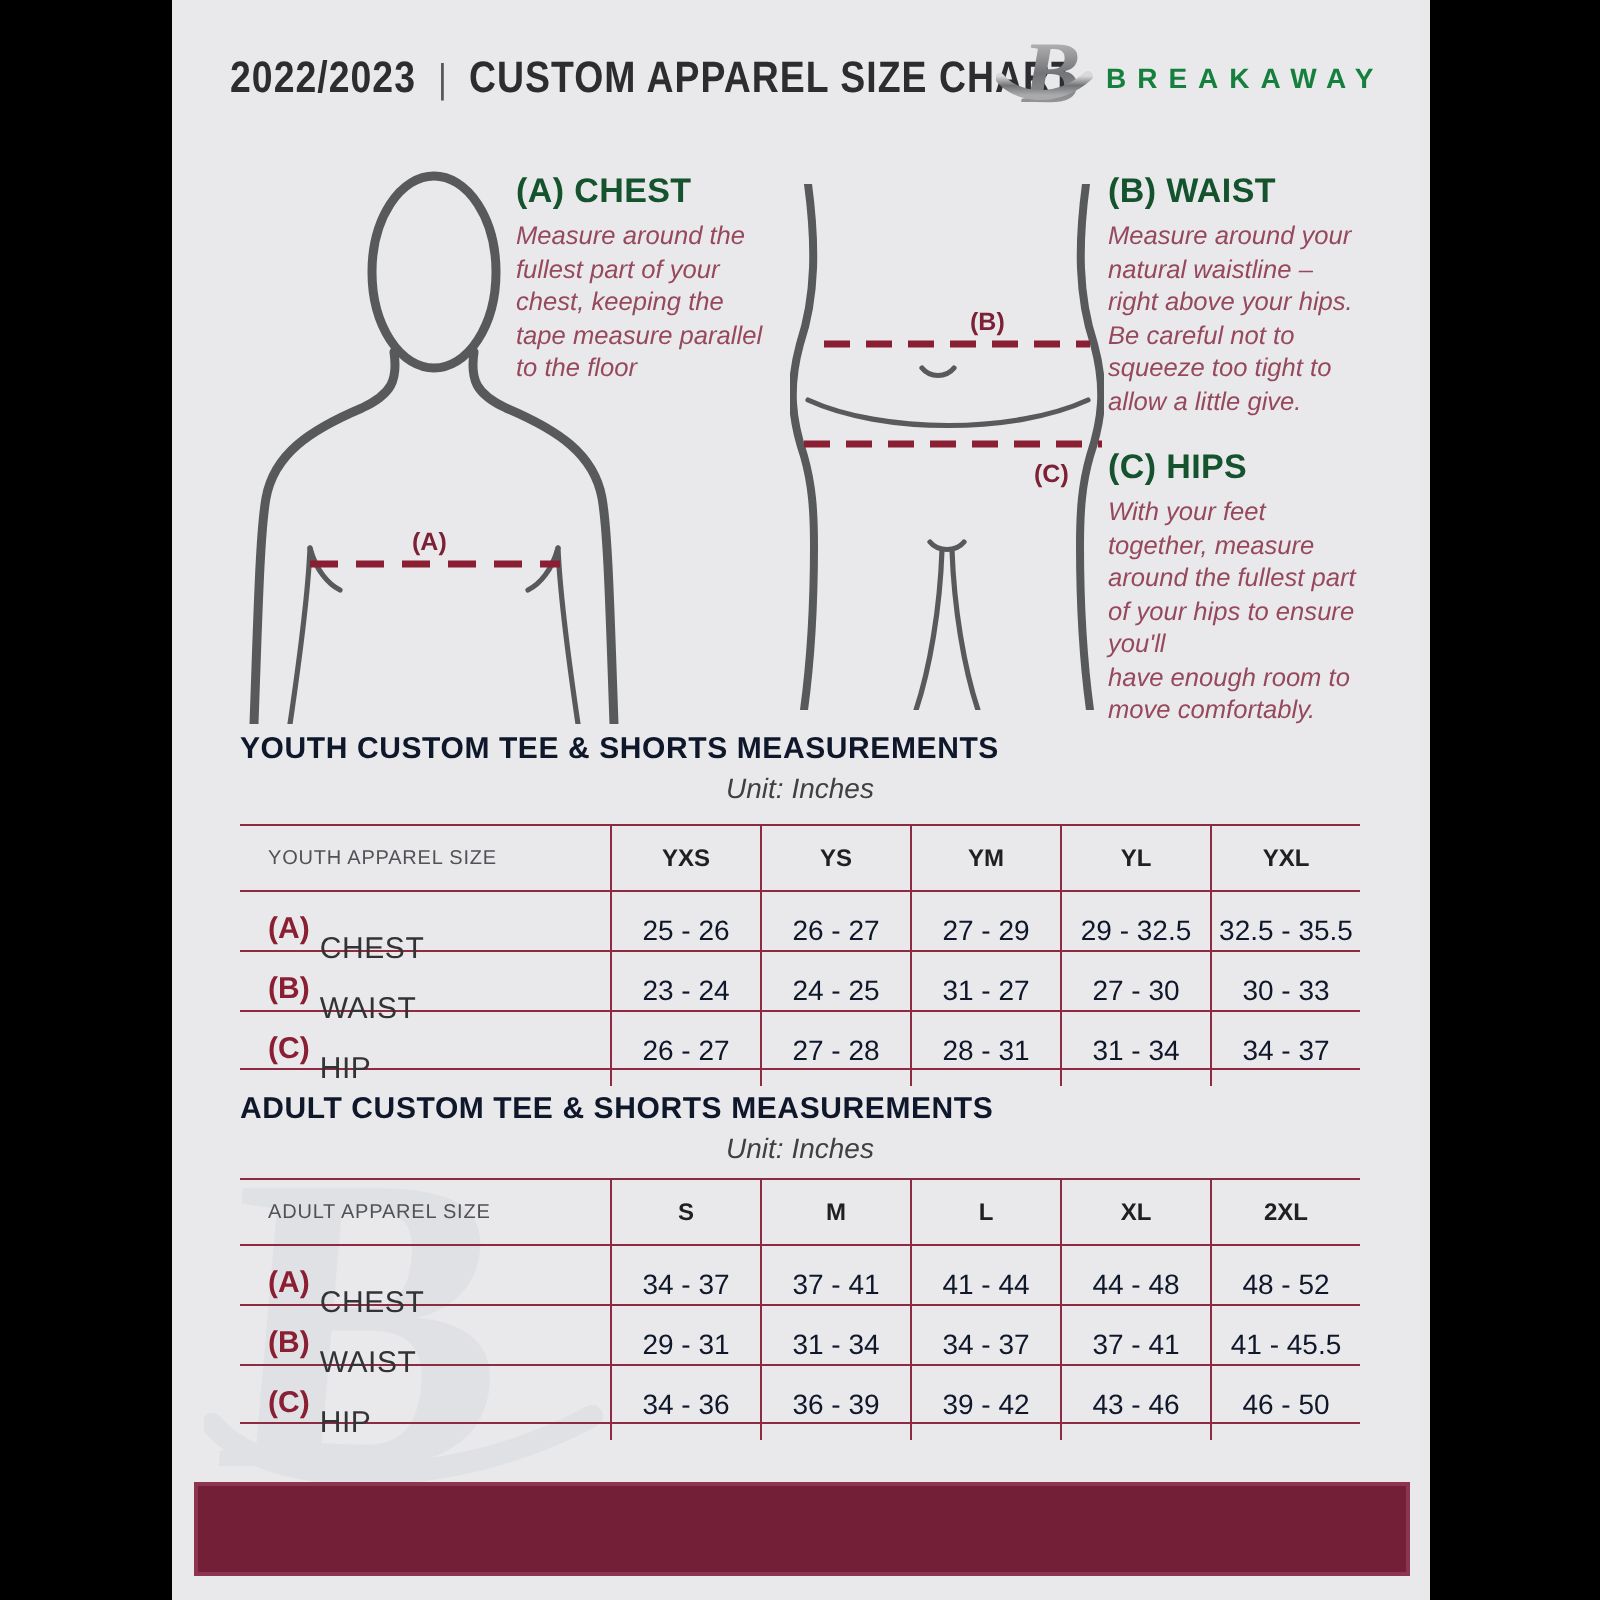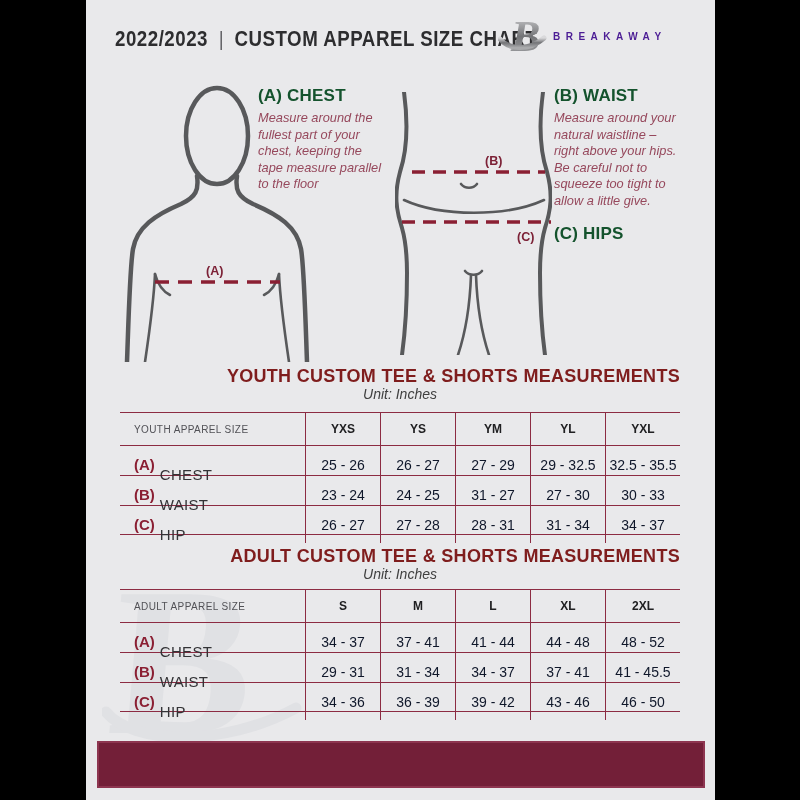--- a/index.html
+++ b/index.html
@@ -12,7 +12,7 @@
   .hdr .season,.hdr .title{font-size:22px;font-weight:700;color:#2d2d2f;letter-spacing:.6px;}
   .hdr .pipe{font-size:20px;color:#55555a;margin:0 13px;font-weight:400;}
   .logo{left:412px;top:11px;}
-  .brand{left:467px;top:31px;font-size:10px;font-weight:700;color:#4c1d95;letter-spacing:5.5px;}
+  .brand{left:467px;top:31px;font-size:14px;font-weight:700;color:#15803d;letter-spacing:5.5px;}
   
   .g-head{font-size:17px;font-weight:700;color:#14532d;letter-spacing:.2px;}
   .g-body{font-size:12.8px;font-style:italic;color:#96485c;line-height:16.5px;white-space:pre-line;}

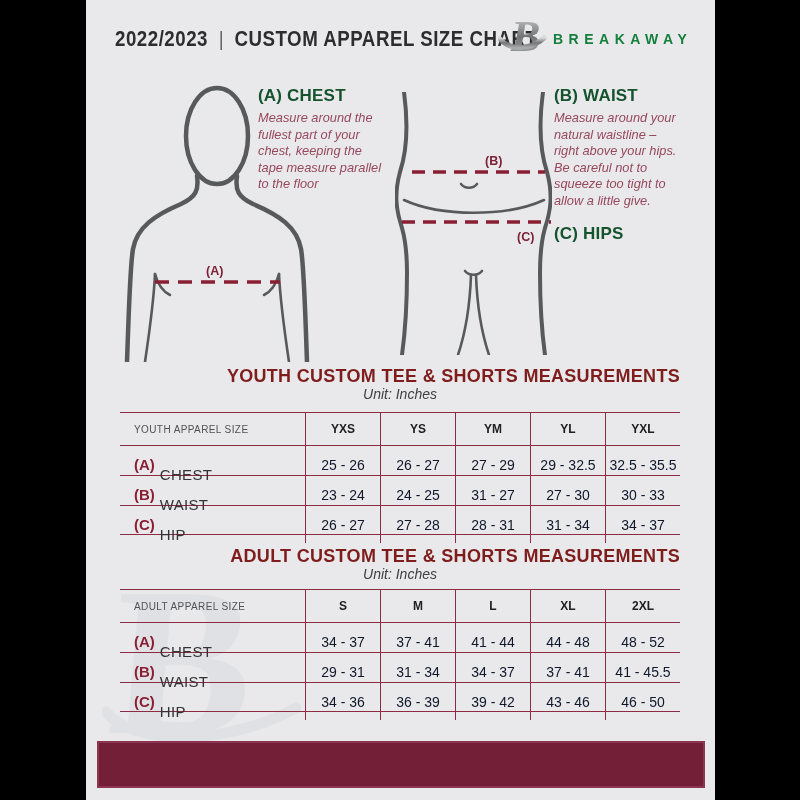--- a/index.html
+++ b/index.html
@@ -127,6 +127,13 @@
 squeeze too tight to
 allow a little give.</div>
   <div class="layer g-head hips-head">(C) HIPS</div>
+  <div class="layer g-body hips-body">With your feet
+together, measure
+around the fullest part
+of your hips to ensure
+you'll
+have enough room to
+move comfortably.</div>
 
   <div class="layer sec-title yt-title">YOUTH CUSTOM TEE &amp; SHORTS MEASUREMENTS</div>
   <div class="layer sec-unit yt-unit">Unit: Inches</div>

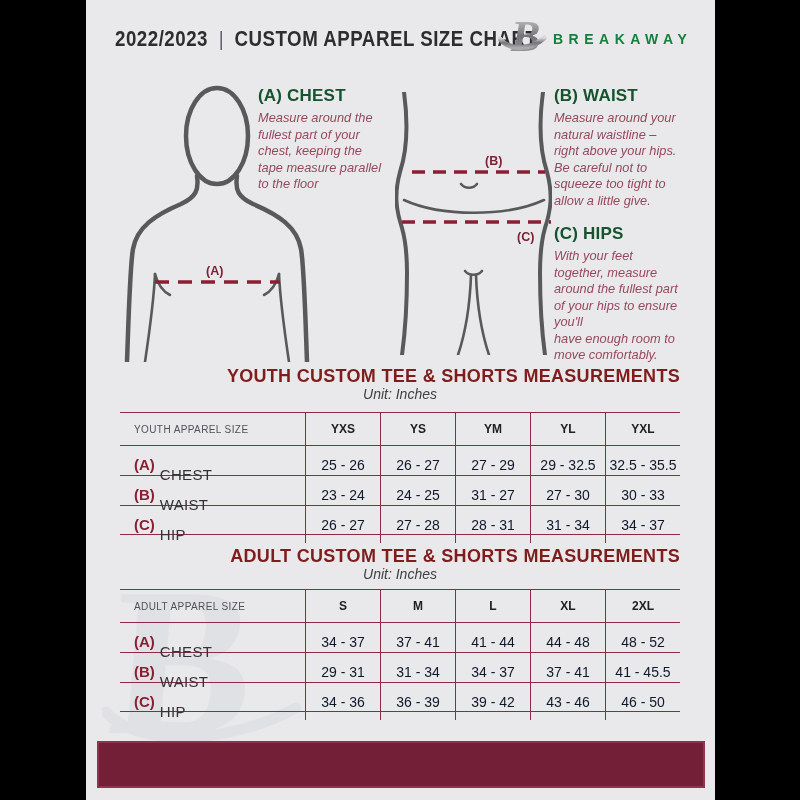--- a/index.html
+++ b/index.html
@@ -20,7 +20,7 @@
   .waist-head{left:468px;top:86px;}  .waist-body{left:468px;top:110px;width:165px;}
   .hips-head{left:468px;top:224px;}  .hips-body{left:468px;top:248px;width:170px;}
   
-  .sec-title{left:34px;width:560px;text-align:right;font-size:18px;font-weight:700;color:#7f1d1d;letter-spacing:.3px;}
+  .sec-title{left:34px;width:560px;text-align:left;font-size:15px;font-weight:700;color:#0f172a;letter-spacing:.3px;}
   .sec-unit{left:34px;width:560px;text-align:center;font-size:14px;font-style:italic;color:#404040;}
   .yt-title{top:366px;} .yt-unit{top:386px;}
   .at-title{top:546px;} .at-unit{top:566px;}

